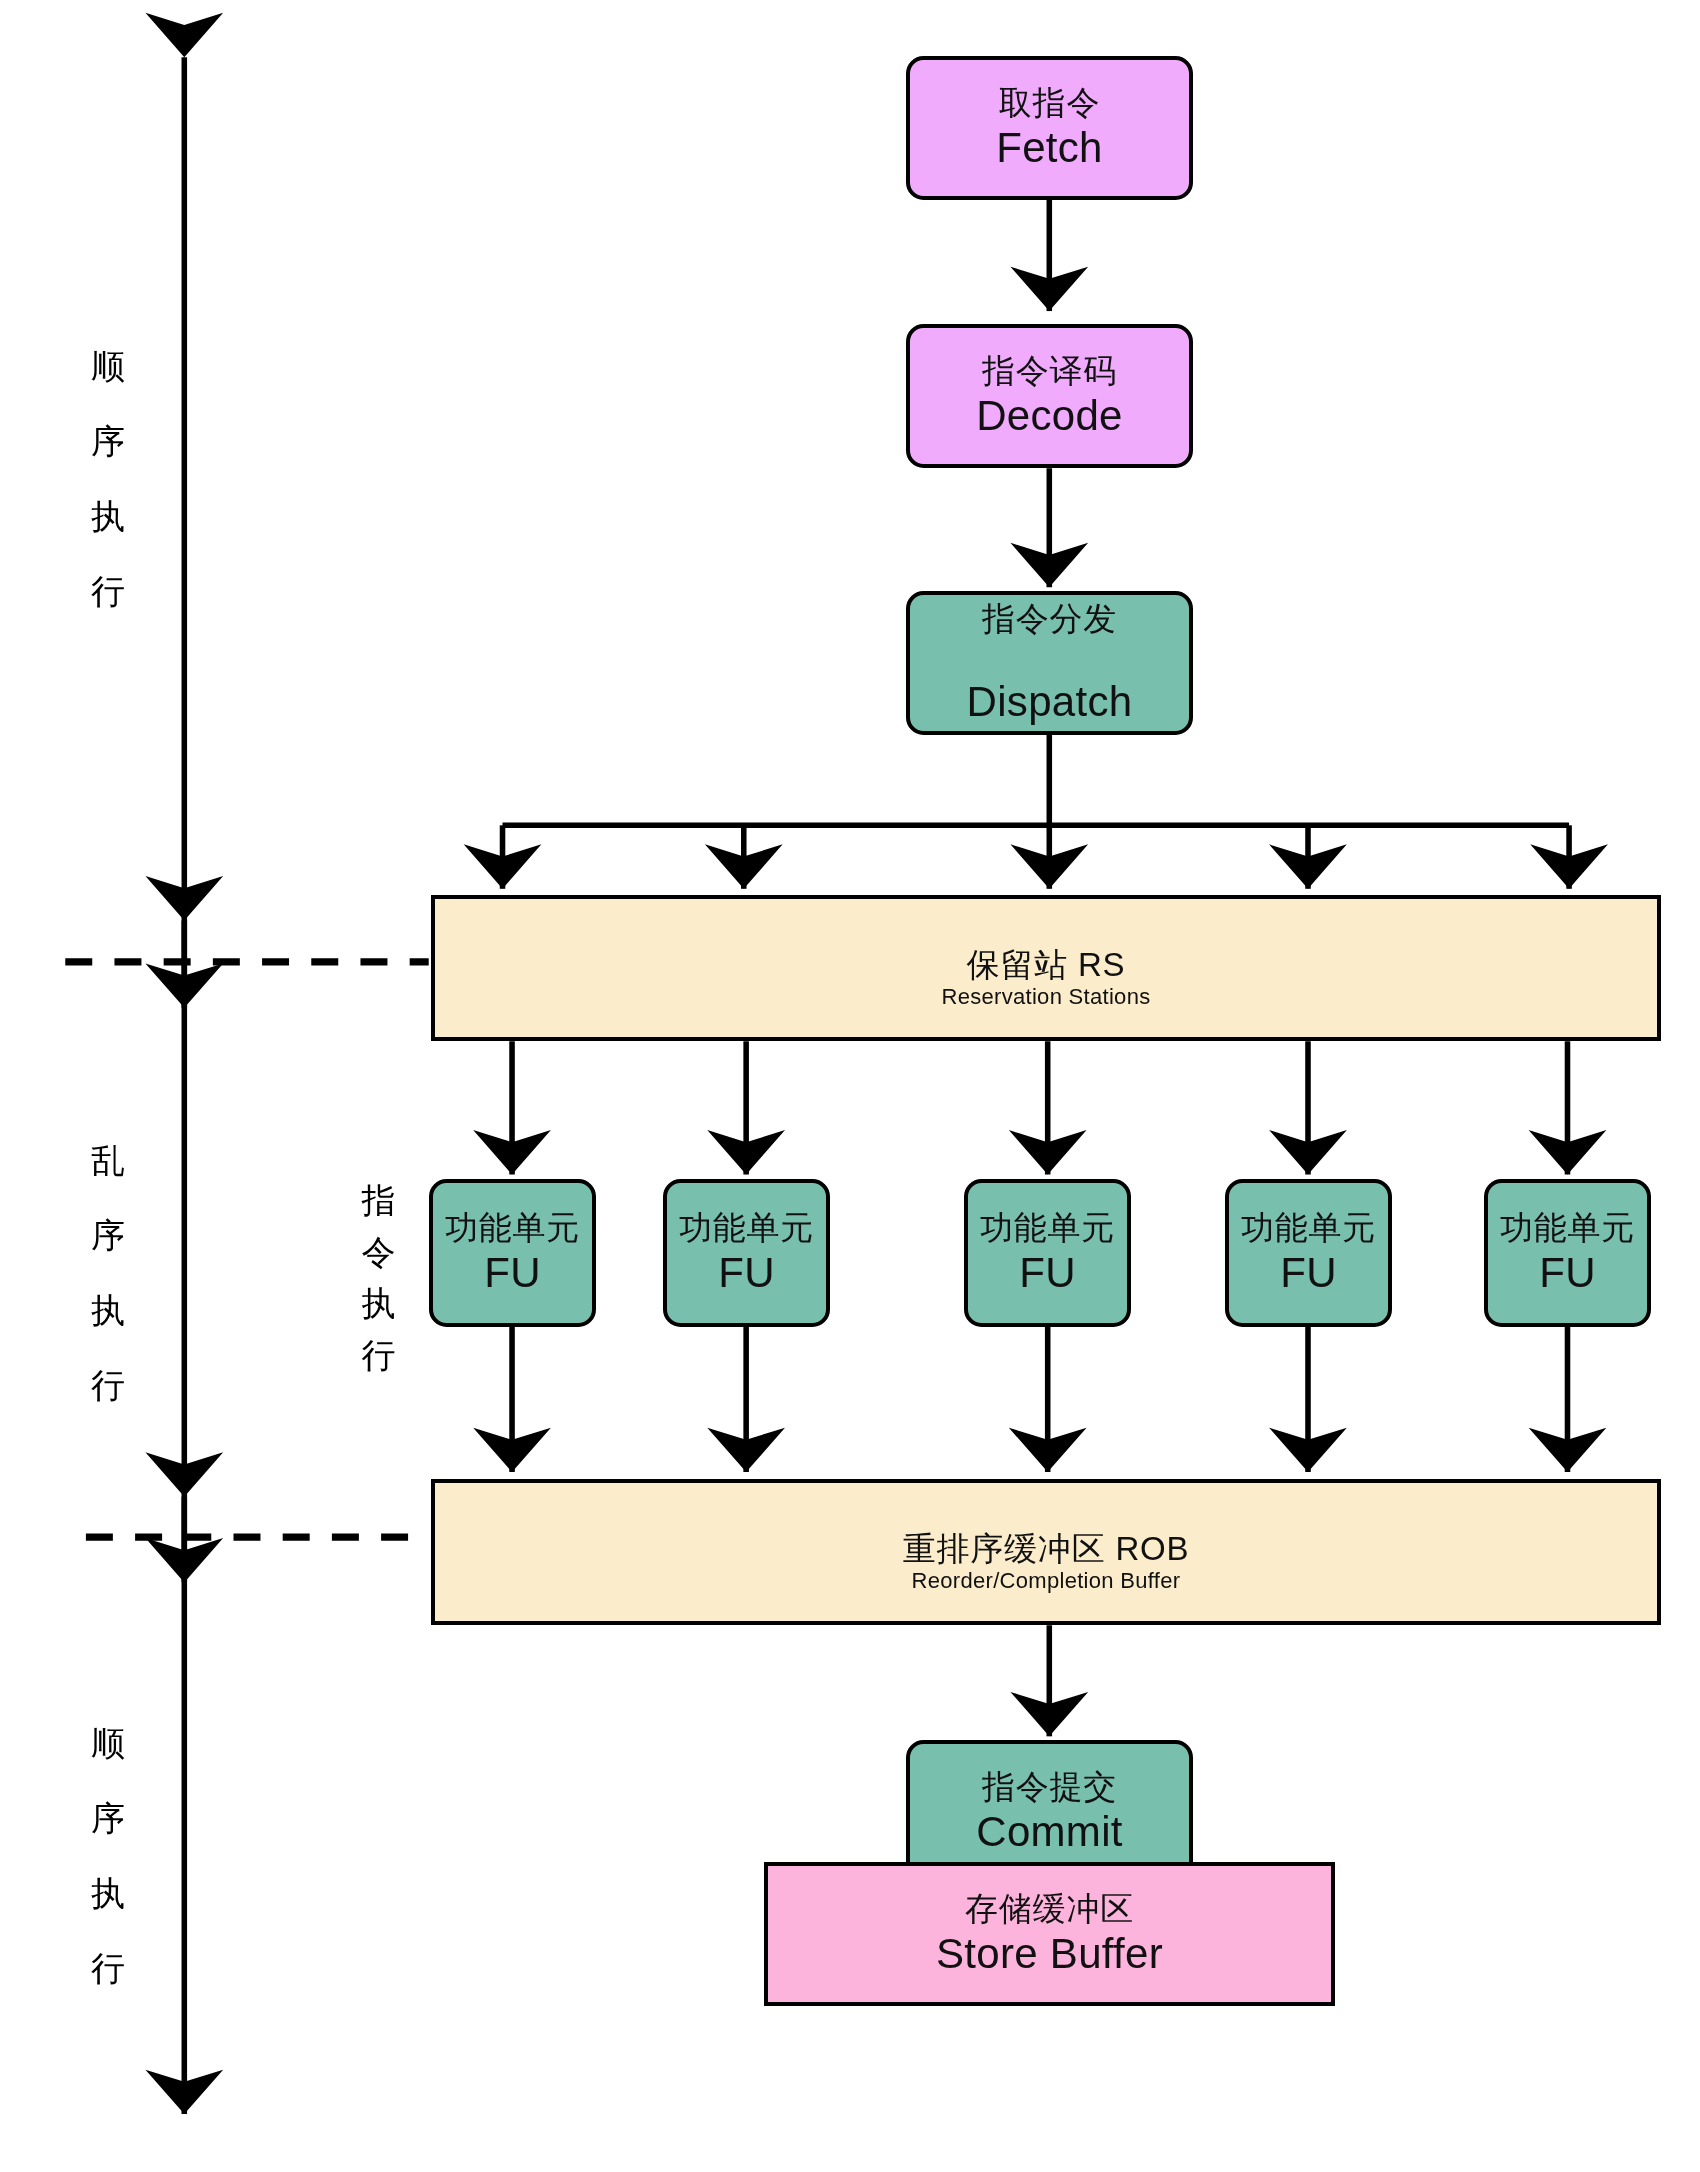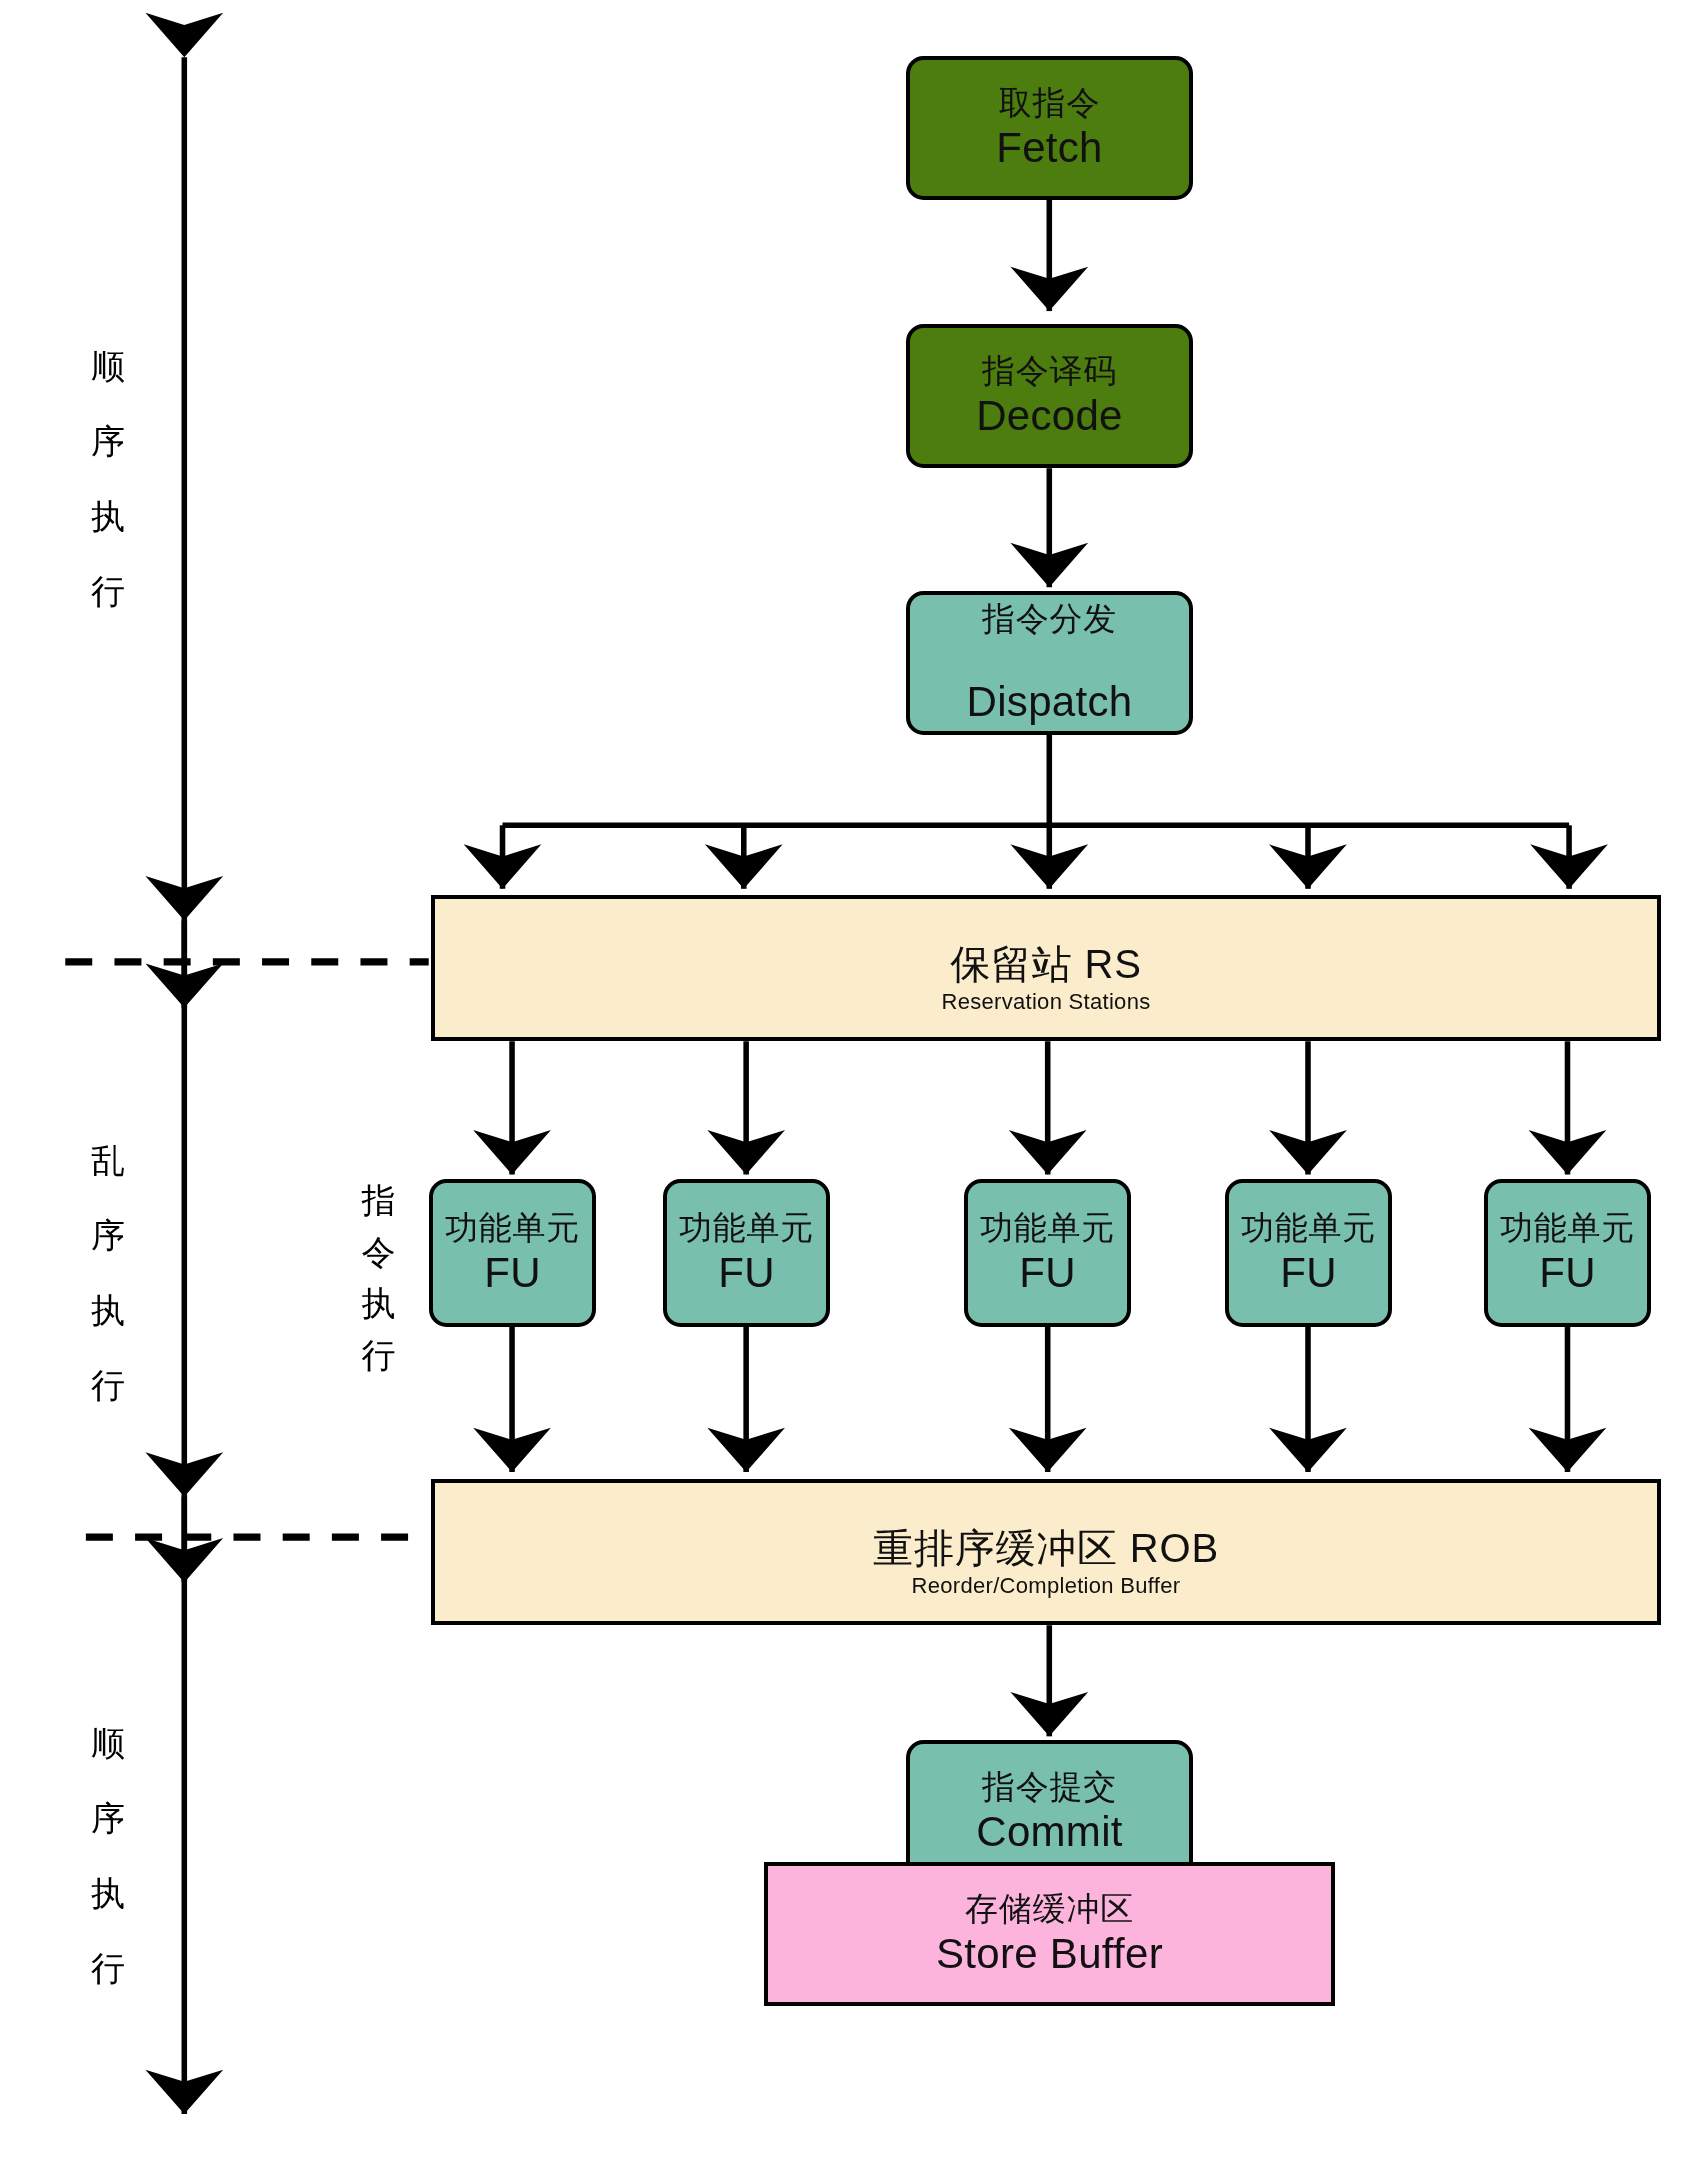--- a/index.html
+++ b/index.html
@@ -14,7 +14,7 @@
   .node .cn{font-size:33px;letter-spacing:0.8px;}
   .node .en{font-size:42px;letter-spacing:0.3px;}
   .rounded{border-radius:17.5px;}
-  .gray{background:#4d7c0f;}
+  .gray{background:#f0abfc;}
   .teal{background:#79bfad;}
   .cream{background:#fbeccb;}
   .pink{background:#fcb3dc;}

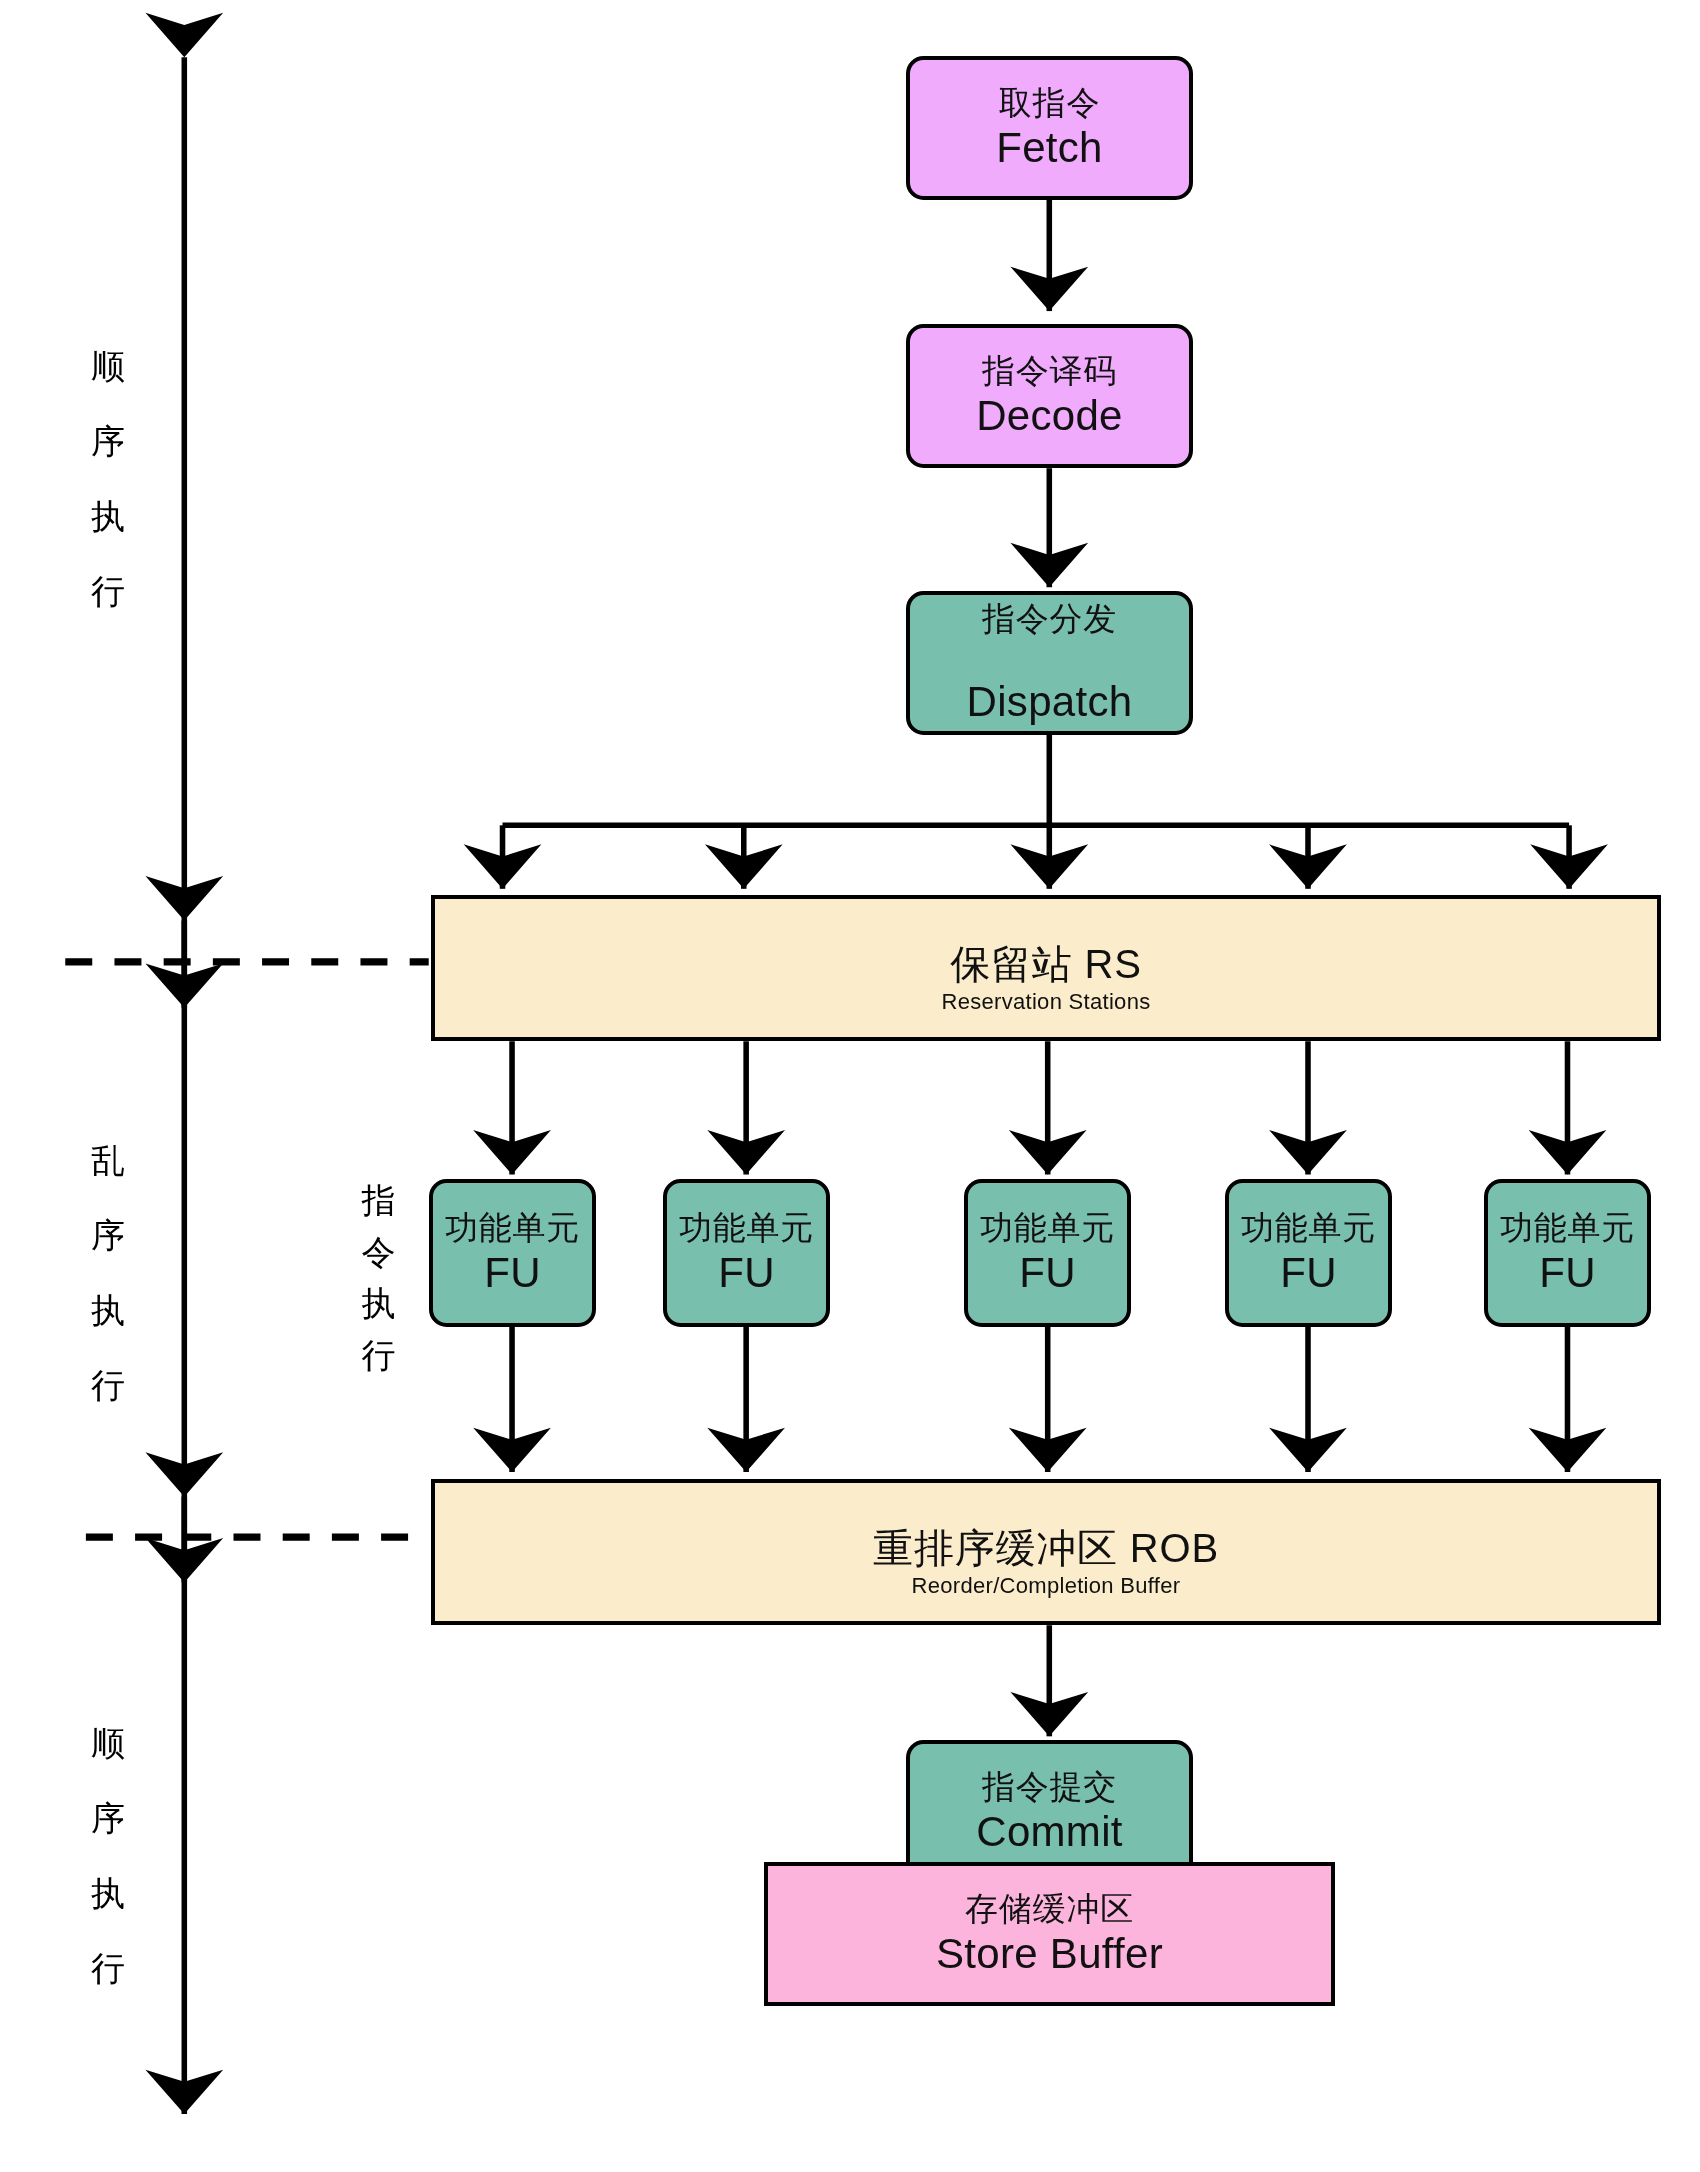--- a/index.html
+++ b/index.html
@@ -18,7 +18,7 @@
   .teal{background:#79bfad;}
   .cream{background:#fbeccb;}
   .pink{background:#fcb3dc;}
-  .bar .cn{font-size:40px;margin-top:20px;}
+  .bar .cn{font-size:33px;margin-top:20px;}
   .bar .en{font-size:22px;}
 
   .vlabel{position:absolute;display:flex;flex-direction:column;align-items:center;

